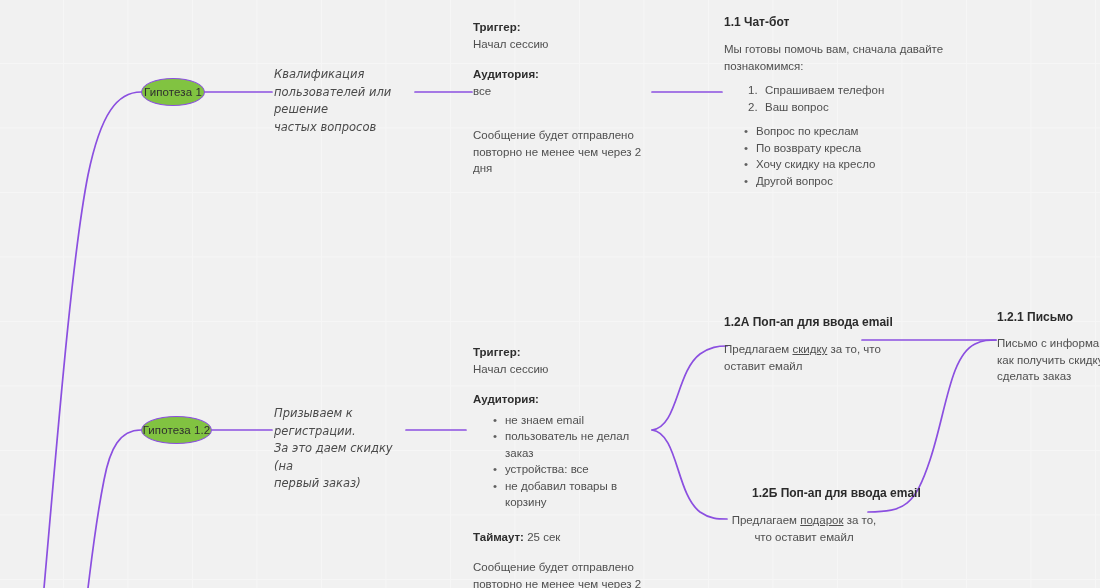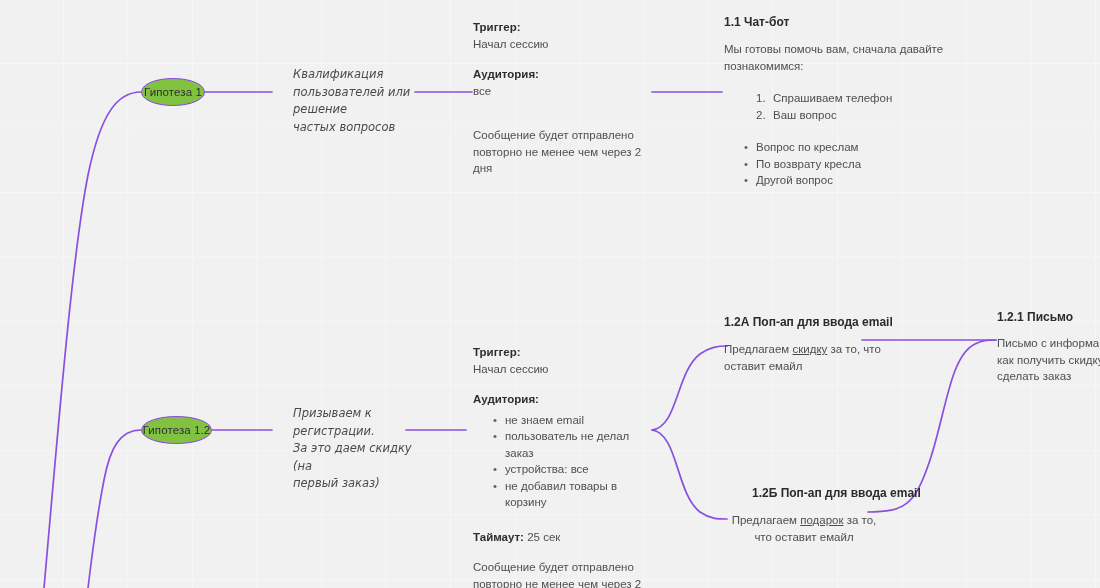--- a/index.html
+++ b/index.html
@@ -50,7 +50,7 @@
     color: #4a4a4a;
     font-family: "DejaVu Sans", sans-serif;
   }
-  .note span { display: block; margin-left: 19px; }
+  .note span { display: block; }
   .block {
     position: absolute;
     font-size: 11.5px;

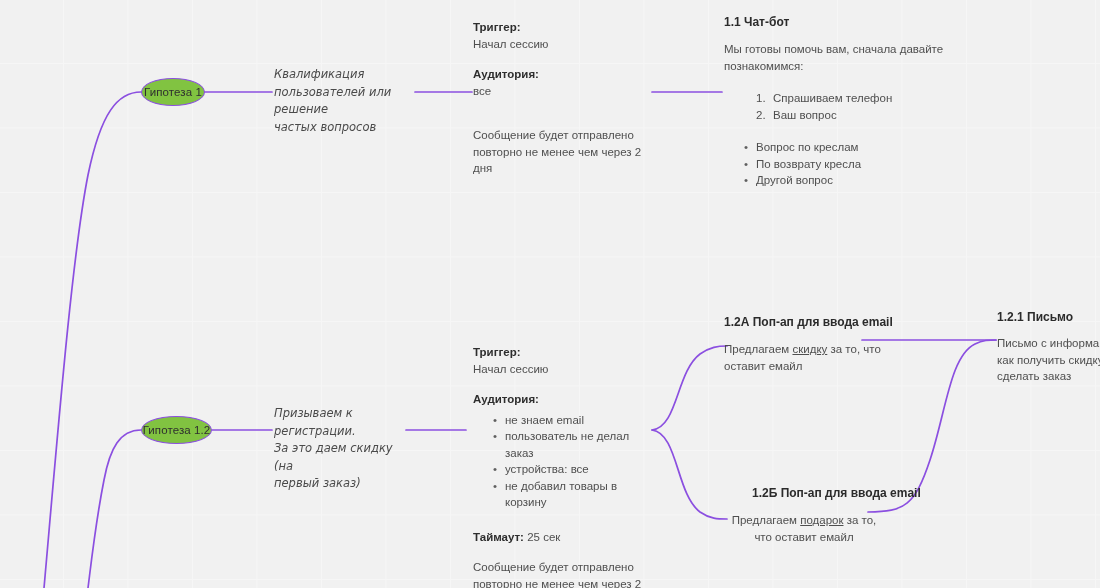--- a/index.html
+++ b/index.html
@@ -86,7 +86,7 @@
   }
   .numbers {
     list-style: none;
-    margin: 16px;
+    margin: 8px;
     padding: 0 0 0 16px;
     counter-reset: n;
   }

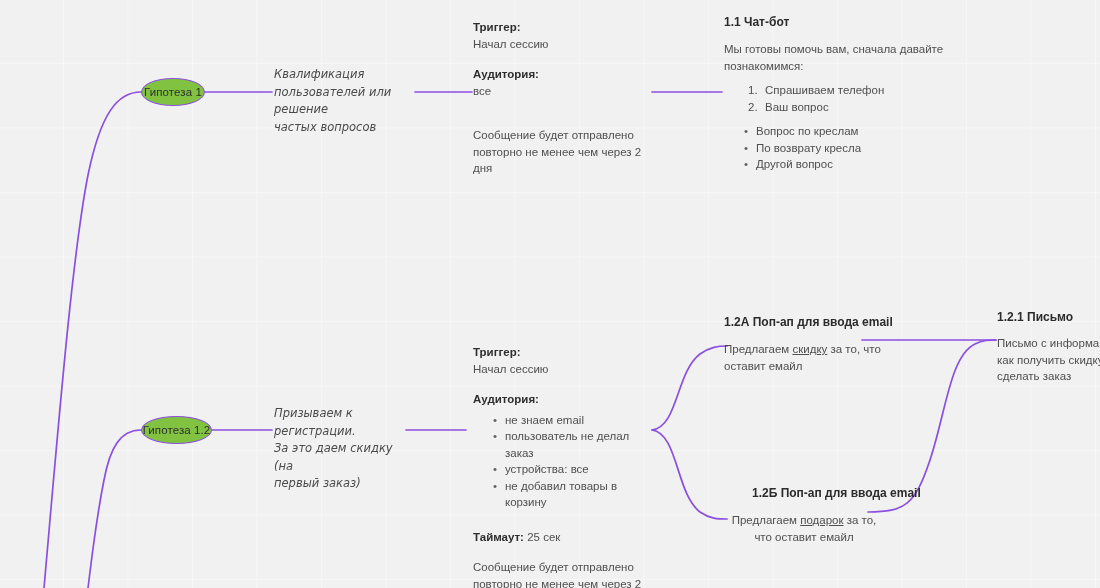--- a/index.html
+++ b/index.html
@@ -166,6 +166,7 @@
     <ul class="bullets">
       <li>Вопрос по креслам</li>
       <li>По возврату кресла</li>
+      <li>Хочу скидку  на кресло</li>
       <li>Другой вопрос</li>
     </ul>
   </div>

